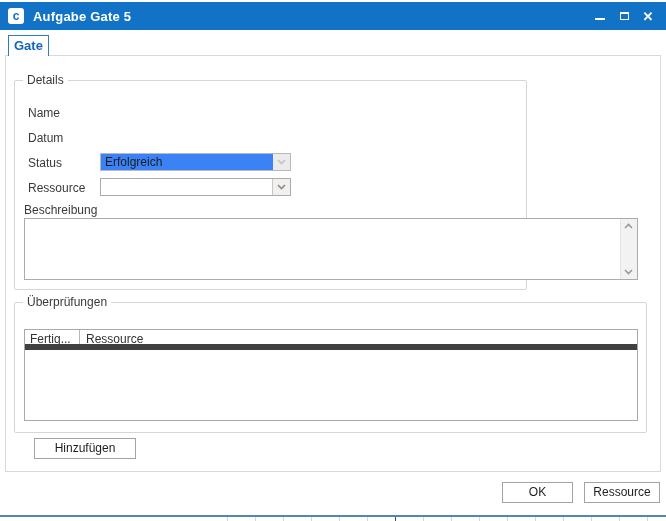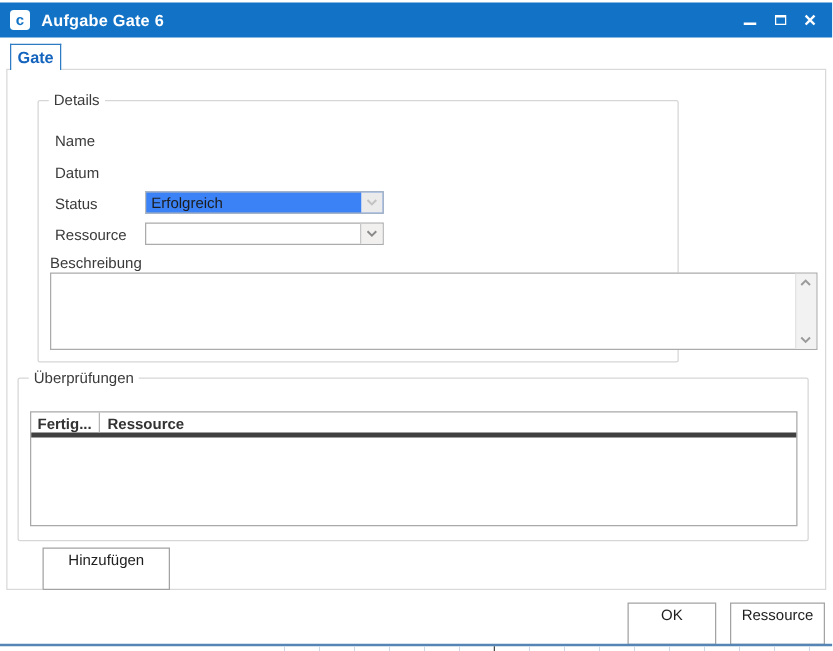--- a/index.html
+++ b/index.html
@@ -114,7 +114,7 @@
 
   <div class="titlebar">
     <div class="app-icon">c</div>
-    <div class="title-text">Aufgabe Gate 6</div>
+    <div class="title-text">Aufgabe Gate 5</div>
   </div>
   <div class="win-controls">
     <div class="win-btn">

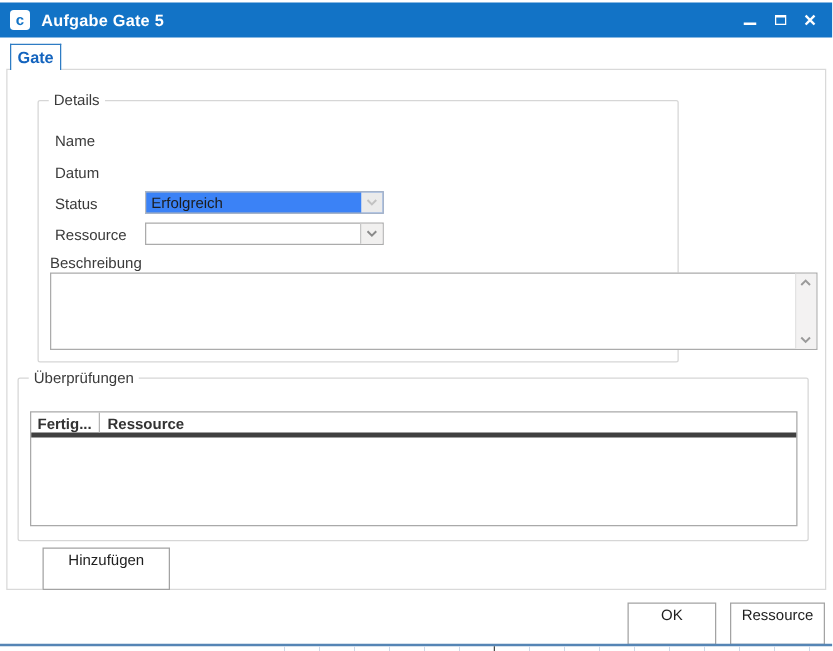--- a/index.html
+++ b/index.html
@@ -42,7 +42,7 @@
     position:absolute;top:-7px;left:8px;background:#fff;padding:0 4px;
     font-size:12px;color:#3a3a3a;line-height:13px;white-space:nowrap;
   }
-  #group-details{left:24px;top:24px;width:513px;height:210px;}
+  #group-details{left:8px;top:24px;width:513px;height:210px;}
   #group-checks{left:8px;top:246px;width:633px;height:131px;}
   .field-label{position:absolute;left:13px;font-size:12px;color:#3a3a3a;line-height:18px;}
   .text-input{

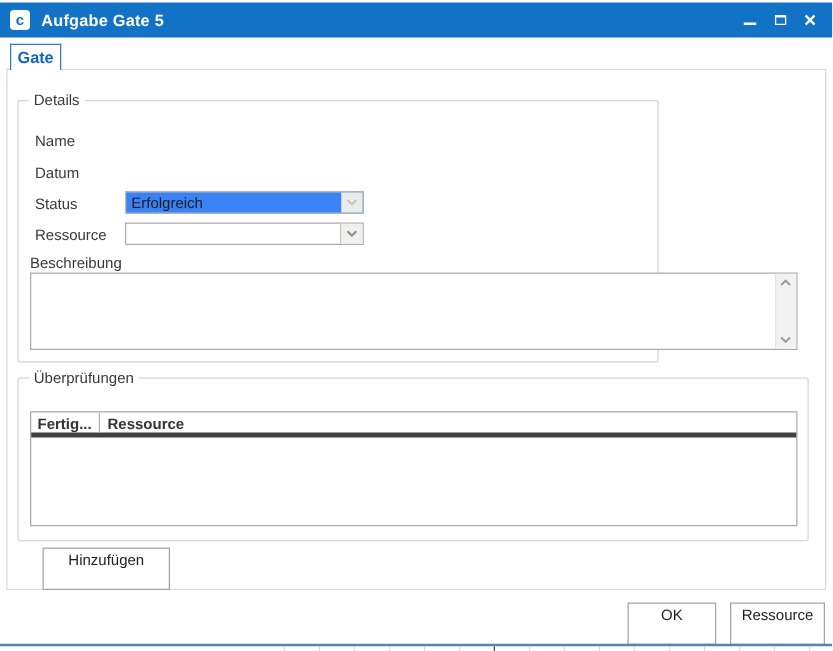--- a/index.html
+++ b/index.html
@@ -83,7 +83,7 @@
     position:absolute;left:9px;top:26px;width:614px;height:92px;
     border:1px solid #a9a9a9;background:#fff;box-sizing:border-box;
   }
-  .grid-header{height:20px;border-bottom:4px solid #404040;display:flex;box-sizing:border-box;font-weight:bold;}
+  .grid-header{height:20px;border-bottom:6px solid #404040;display:flex;box-sizing:border-box;}
   .grid-col{font-size:12px;color:#333;line-height:19px;padding-left:5px;box-sizing:border-box;overflow:hidden;white-space:nowrap;}
   .grid-col.c0{width:55px;border-right:1px solid #b6b6b6;flex:0 0 auto;}
   .grid-col.c1{flex:1 1 auto;padding-left:6px;}

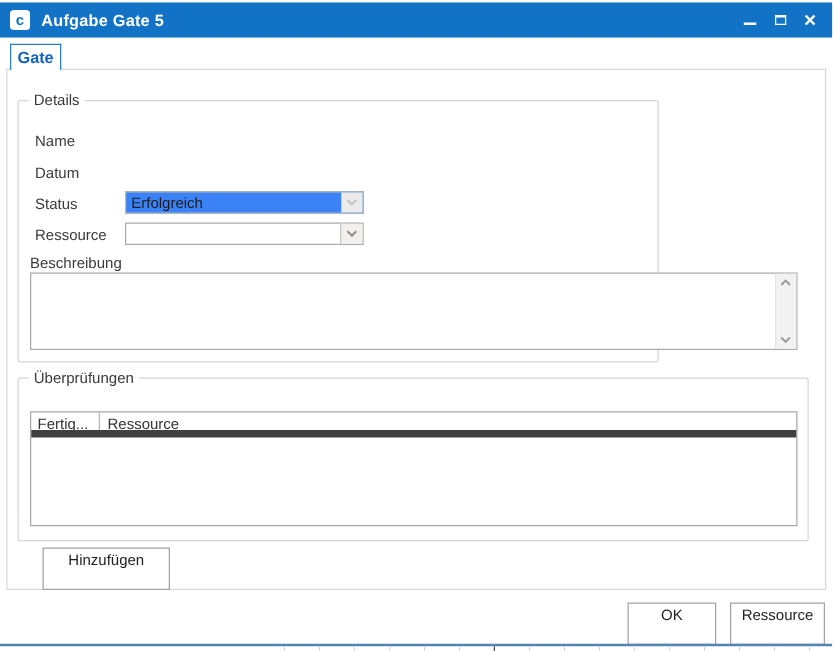--- a/index.html
+++ b/index.html
@@ -90,7 +90,7 @@
   .grid-body{height:70px;}
   
   .btn{
-    position:absolute;height:34px;box-sizing:border-box;background:#fff;
+    position:absolute;height:21px;box-sizing:border-box;background:#fff;
     border:1px solid #a3a3a3;font-family:"Liberation Sans",sans-serif;
     font-size:12px;color:#1e1e1e;text-align:center;line-height:19px;cursor:default;
   }

